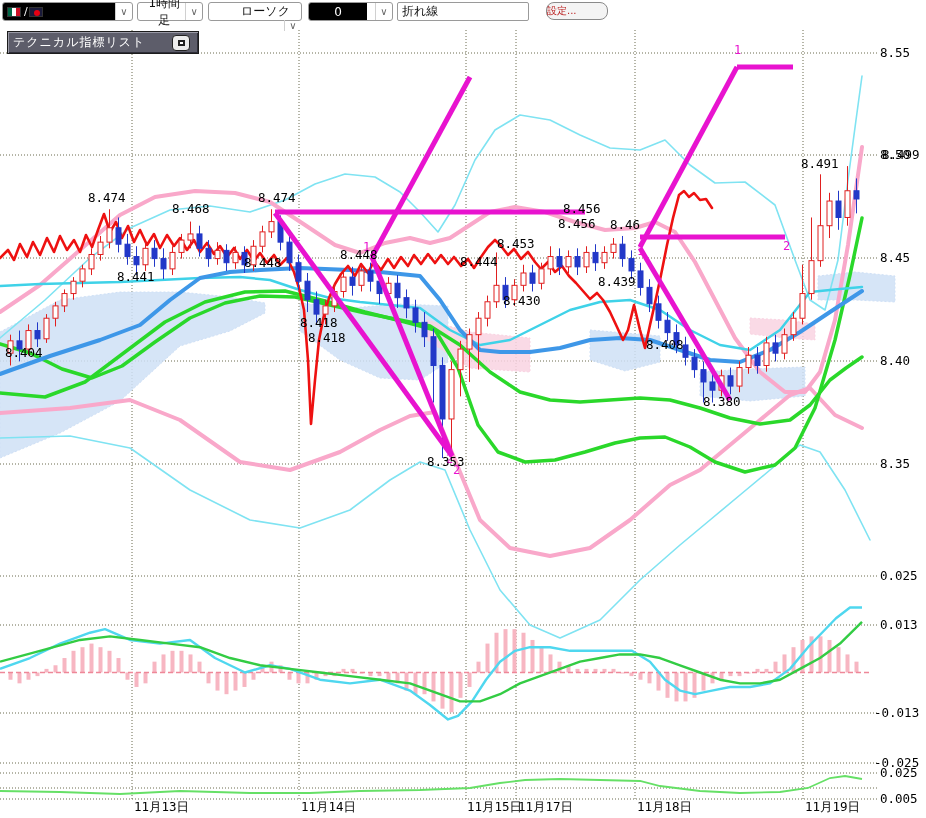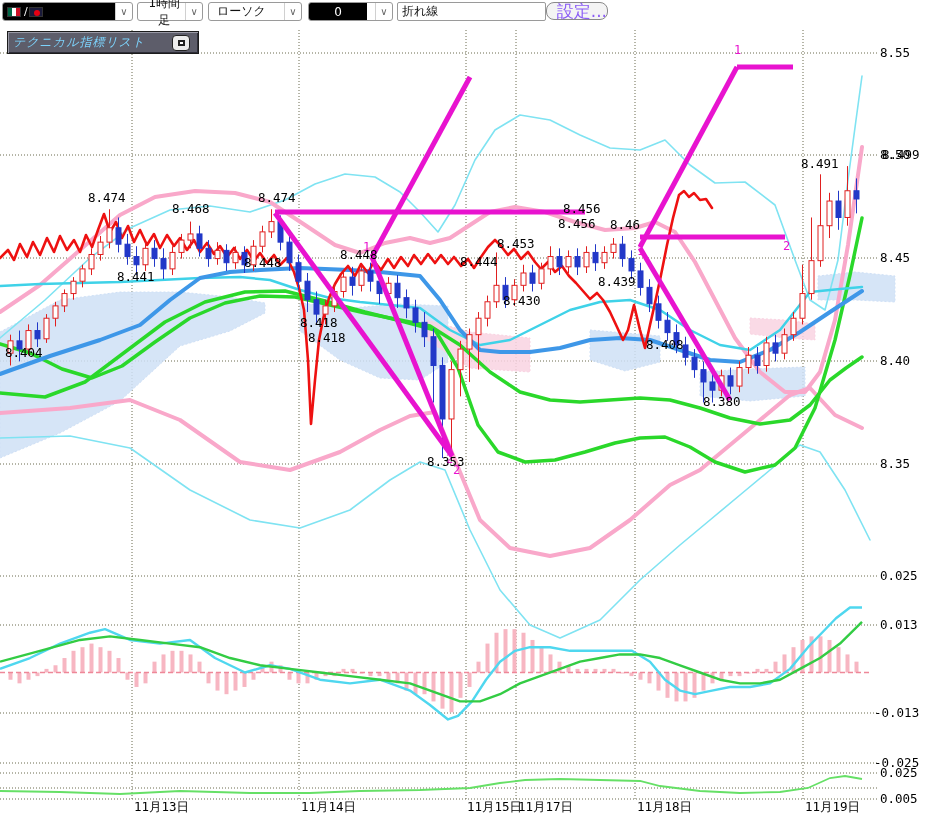--- a/index.html
+++ b/index.html
@@ -52,7 +52,7 @@
     <span>1時間足</span>
     <span class="arrow">∨</span>
   </div>
-  <div class="combo" style="left:208px;width:94px;padding-left:8px;">
+  <div class="combo" style="left:208px;width:94px;padding-left:21px;flex-direction:column;">
     <span>ローソク</span>
     <span class="arrow">∨</span>
   </div>

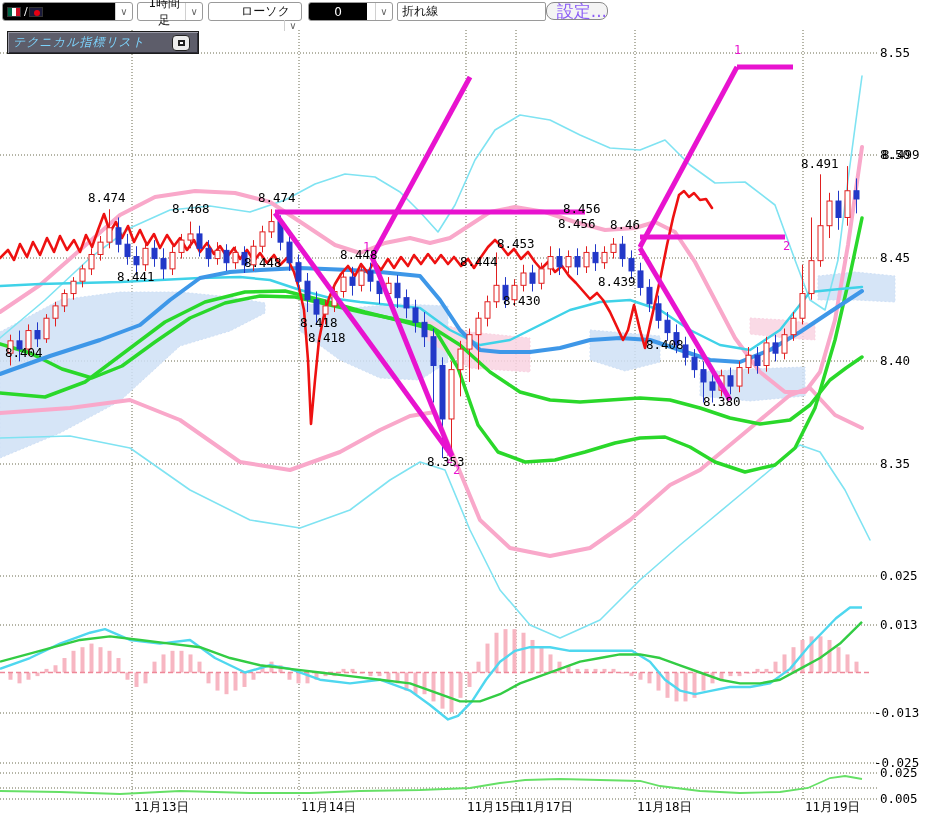--- a/index.html
+++ b/index.html
@@ -21,7 +21,7 @@
   #settings-btn { position:absolute; left:546px; top:2px; width:62px; height:18px; background:#f4f4f4;
                   border:1px solid #8a8a8a; border-radius:8px; font-size:17px; color:#8b5cf6;
                   display:flex; align-items:center; justify-content:flex-end; }
-  #line-input { position:absolute; left:397px; top:2px; width:149px; height:19px; border:1px solid #9a9a9a;
+  #line-input { position:absolute; left:397px; top:2px; width:132px; height:19px; border:1px solid #9a9a9a;
                 font-size:12px; padding:0 4px; color:#111; background:#fff; border-radius:2px; }
   
   #indicator-panel { position:absolute; left:7px; top:31px; width:192px; height:23px; background:#5d5d6a;

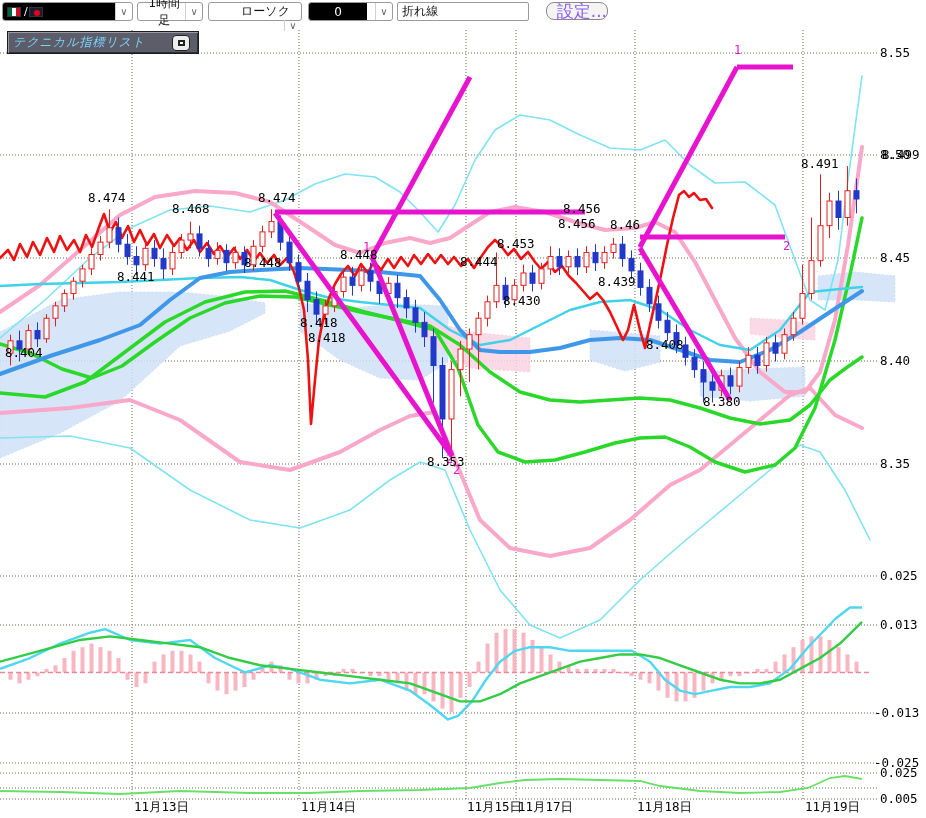--- a/index.html
+++ b/index.html
@@ -19,8 +19,8 @@
   .flag-jp::after { content:""; position:absolute; left:4px; top:2px; width:6px; height:6px;
                     border-radius:50%; background:#e60012; }
   #settings-btn { position:absolute; left:546px; top:2px; width:62px; height:18px; background:#f4f4f4;
-                  border:1px solid #8a8a8a; border-radius:8px; font-size:17px; color:#8b5cf6;
-                  display:flex; align-items:center; justify-content:flex-end; }
+                  border:1px solid #8a8a8a; border-radius:8px; font-size:10px; color:#b91c1c;
+                  display:flex; align-items:center; justify-content:flex-start; }
   #line-input { position:absolute; left:397px; top:2px; width:132px; height:19px; border:1px solid #9a9a9a;
                 font-size:12px; padding:0 4px; color:#111; background:#fff; border-radius:2px; }
   

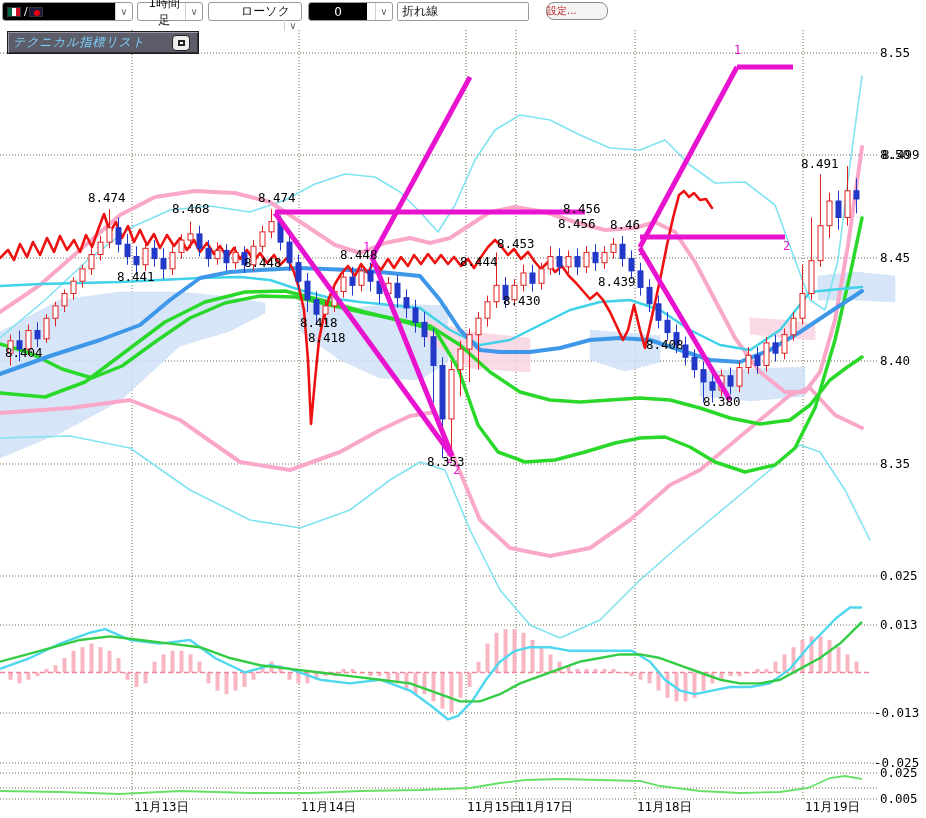--- a/index.html
+++ b/index.html
@@ -27,7 +27,7 @@
   #indicator-panel { position:absolute; left:7px; top:31px; width:192px; height:23px; background:#5d5d6a;
                      border:1px solid #1c1c1c; box-shadow:inset 1px 1px 0 #9a9aa6, inset -1px -1px 0 #2e2e38;
                      z-index:6; display:flex; align-items:center; }
-  #indicator-panel .title { color:#7dd3fc; font-size:12px; padding-left:5px; letter-spacing:1px; white-space:nowrap;font-style:italic; }
+  #indicator-panel .title { color:#ffffff; font-size:12px; padding-left:5px; letter-spacing:1px; white-space:nowrap; }
   #panel-restore-btn { position:absolute; right:8px; top:3px; width:18px; height:16px; background:#ededed;
                        border:1px solid #222; border-radius:4px; display:flex; align-items:center; justify-content:center; }
   #panel-restore-btn .sq { width:7px; height:6px; border:2px solid #222; background:#fff; }

